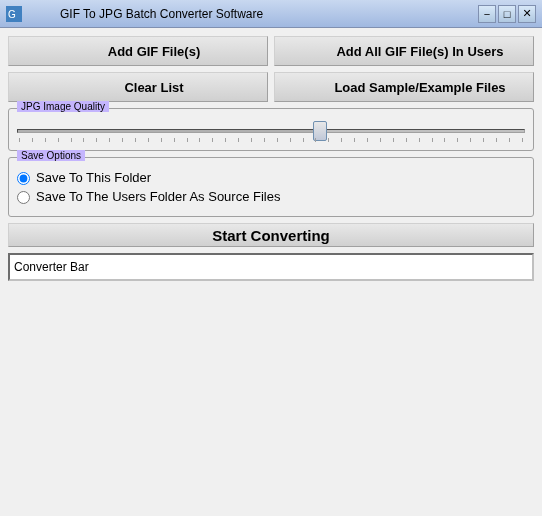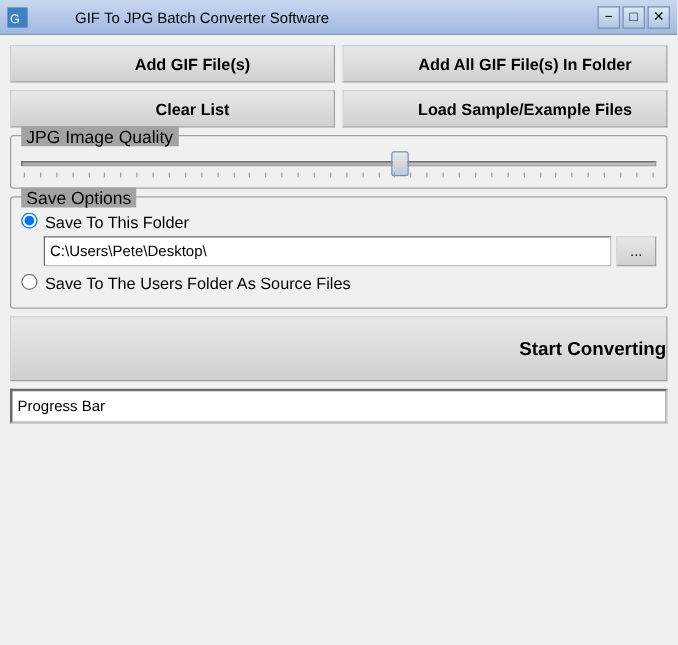--- a/index.html
+++ b/index.html
@@ -230,7 +230,7 @@
   
   <div class="buttons-row">
     <button class="btn">Add GIF File(s)</button>
-    <button class="btn">Add All GIF File(s) In Folder</button>
+    <button class="btn">Add All GIF File(s) In Users</button>
   </div>
 
   

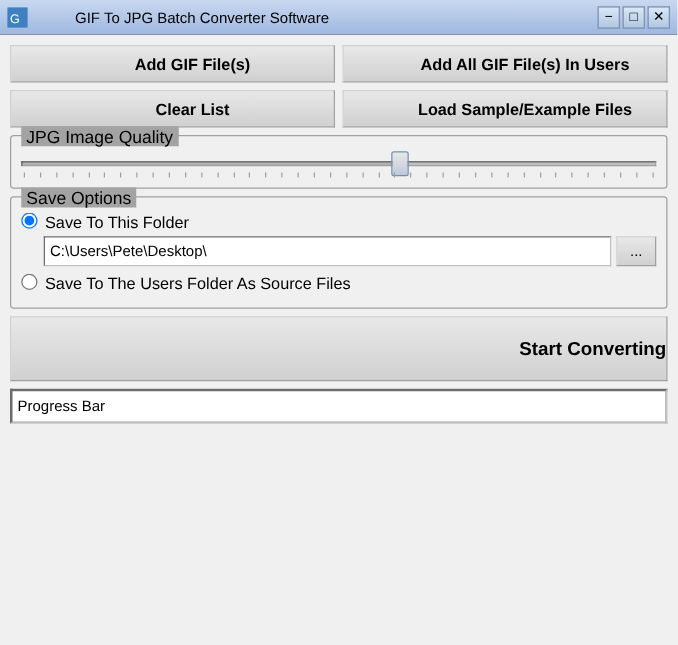--- a/index.html
+++ b/index.html
@@ -103,9 +103,9 @@
       position: absolute;
       top: -8px;
       left: 8px;
-      background: #a3a3a3;
+      background: #c4b5fd;
       padding: 0 4px;
-      font-size: 14px;
+      font-size: 10px;
       color: #000;
     }
     .slider-container {

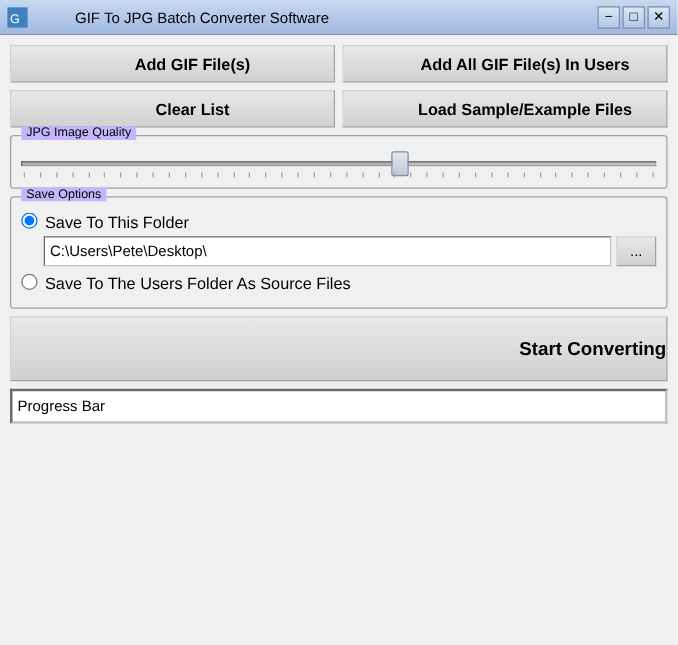--- a/index.html
+++ b/index.html
@@ -146,7 +146,7 @@
     }
     .radio-row {
       display: flex;
-      align-items: flex-start;
+      align-items: flex-end;
       gap: 6px;
       margin-bottom: 4px;
     }

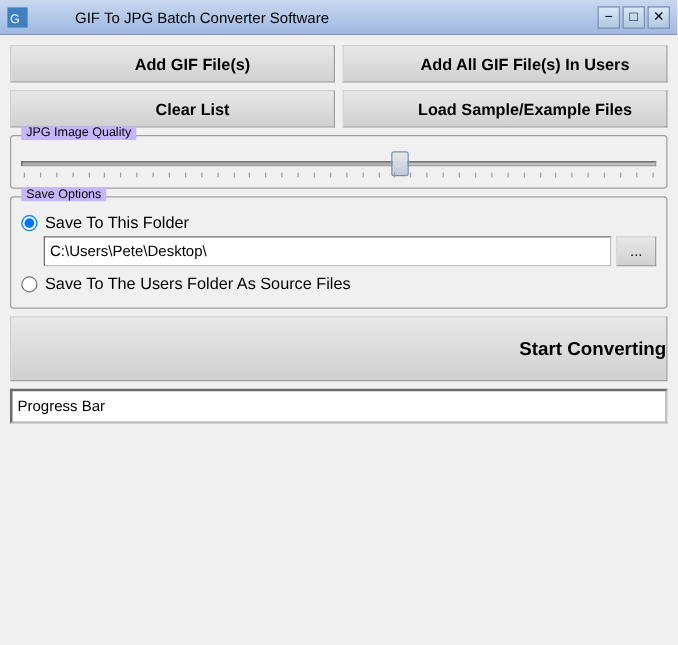--- a/index.html
+++ b/index.html
@@ -297,10 +297,6 @@
         <input type="radio" name="saveOption" id="opt1" checked="" style="">
         <label for="opt1">Save To This Folder</label>
       </div>
-      <div class="path-row">
-        <input type="text" class="path-input" value="C:\Users\Pete\Desktop\" style="">
-        <button class="browse-btn">...</button>
-      </div>
       <div class="radio-row">
         <input type="radio" name="saveOption" id="opt2" style="">
         <label for="opt2">Save To The Users Folder As Source Files</label>

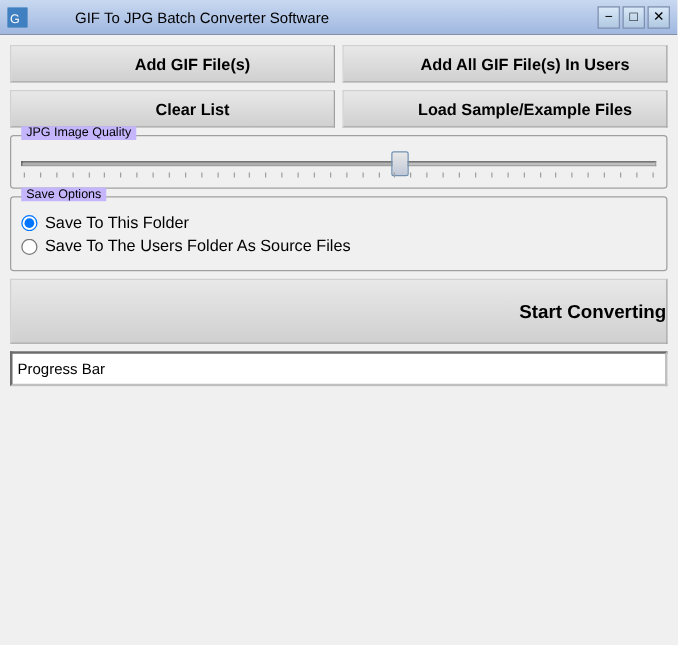--- a/index.html
+++ b/index.html
@@ -180,7 +180,7 @@
     }
     .start-btn {
       width: 100%;
-      height: 52px;
+      height: 24px;
       background: linear-gradient(to bottom, #e8e8e8, #d0d0d0);
       border: 1px solid #a0a0a0;
       border-top-color: #d0d0d0;
@@ -191,7 +191,6 @@
       color: #000;
       margin-bottom: 6px;
       font-family: 'Segoe UI', Tahoma, Geneva, Verdana, sans-serif;
-      text-align: right;
     }
     .progress-bar-box {
       width: 100%;

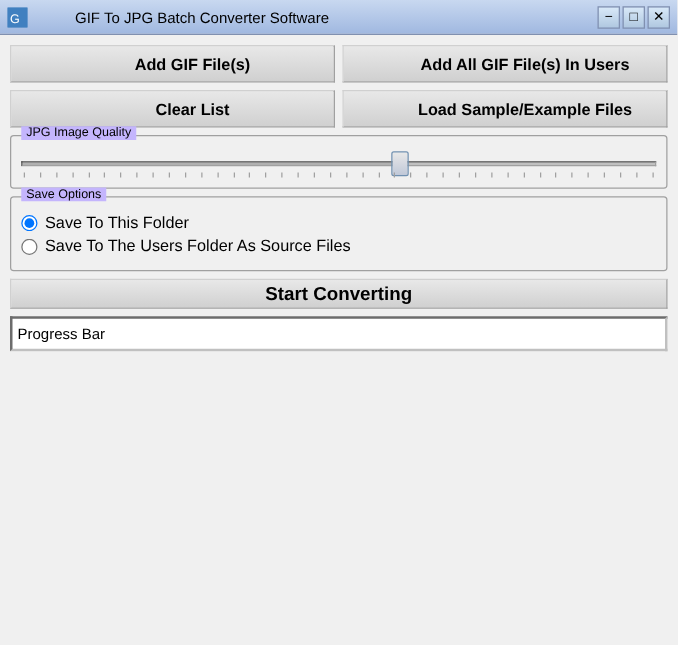--- a/index.html
+++ b/index.html
@@ -308,7 +308,7 @@
 
   
   <div class="progress-bar-box">
-    <span>Progress Bar</span>
+    <span>Converter Bar</span>
   </div>
 
 </div>

